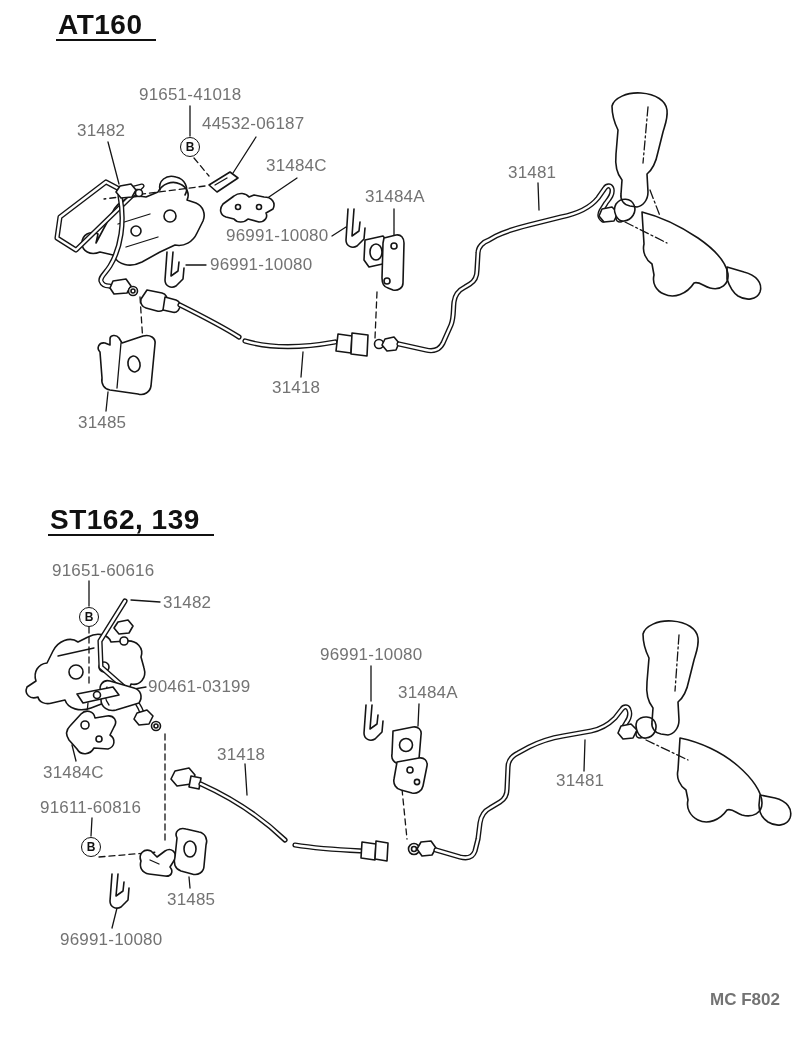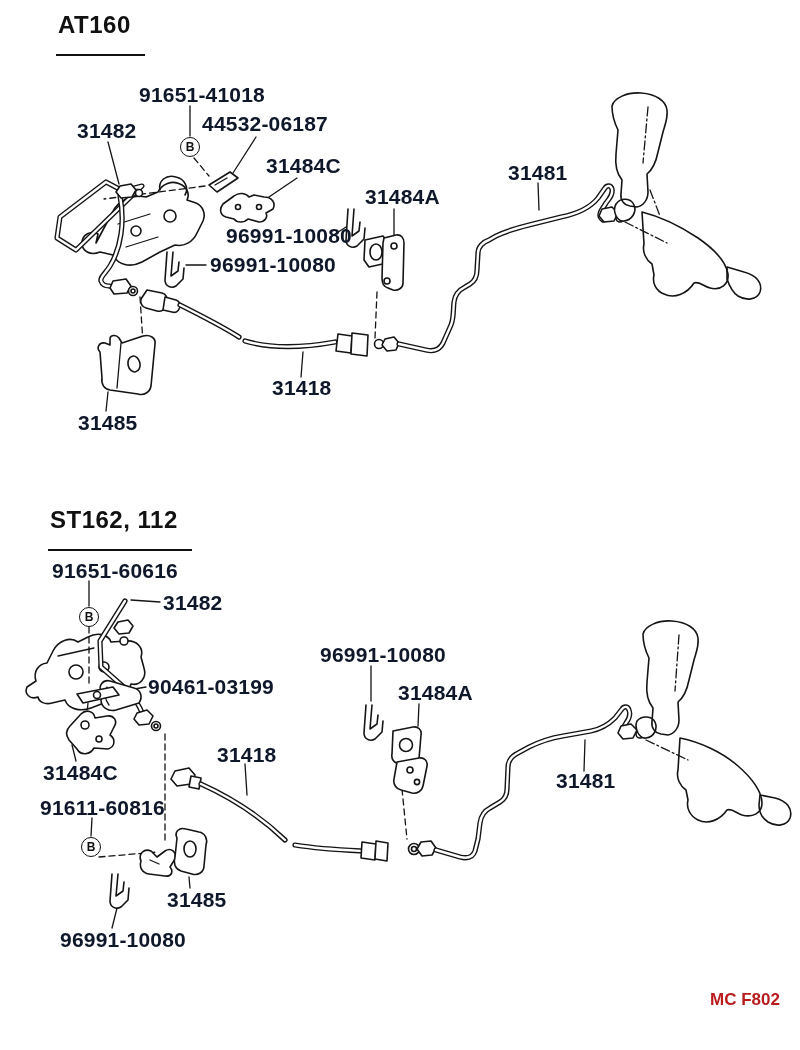--- a/index.html
+++ b/index.html
@@ -8,9 +8,9 @@
   #art{position:absolute;left:0;top:0;}
   .lbl{position:absolute;font-weight:700;font-size:21px;line-height:18px;
        white-space:nowrap;letter-spacing:.2px;color:#0f172a;}
-  .title{position:absolute;font-weight:700;font-size:24px;line-height:22px;
+  .title{position:absolute;font-weight:700;font-size:28px;line-height:22px;
          letter-spacing:.5px;color:#111;border-bottom:2.4px solid #111;
-         padding:0 14px 18px 2px;white-space:nowrap;}
+         padding:0 14px 3px 2px;white-space:nowrap;}
   .callout{position:absolute;width:20px;height:20px;border:1.8px solid #111;
            border-radius:50%;font-weight:700;font-size:12px;line-height:19px;
            text-align:center;color:#111;background:#fff;box-sizing:border-box;}

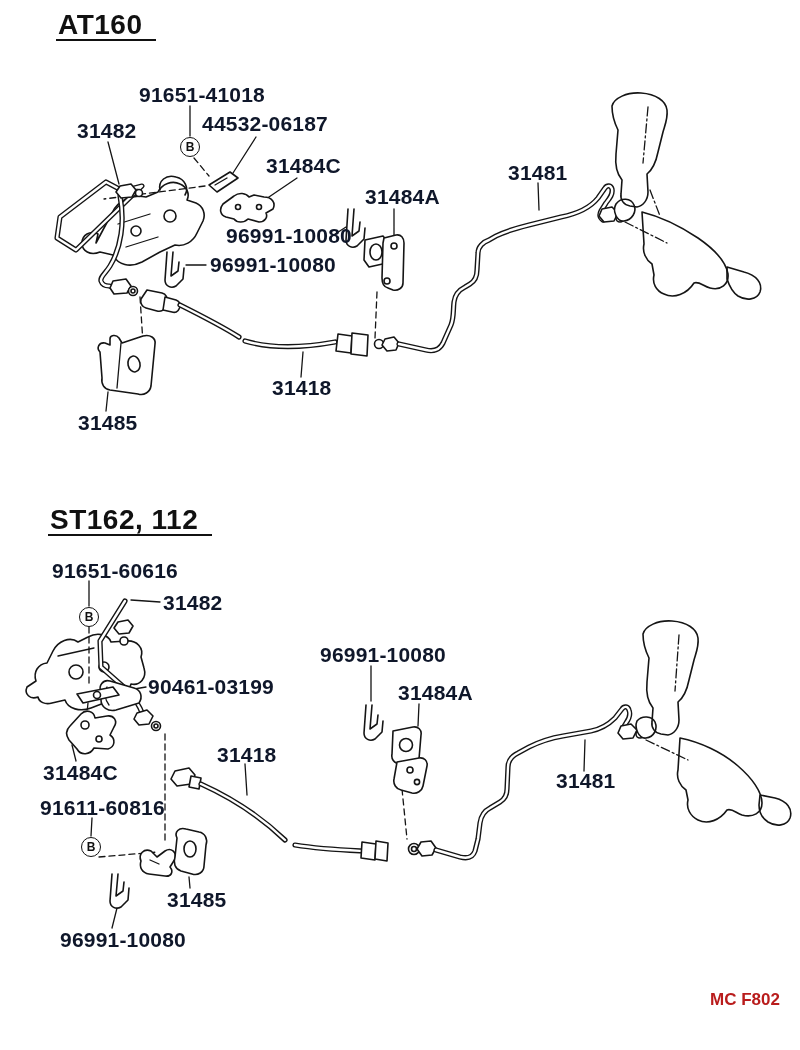--- a/index.html
+++ b/index.html
@@ -6,8 +6,8 @@
   #page{position:relative;width:800px;height:1050px;background:#fff;overflow:hidden;
         font-family:"Liberation Sans",sans-serif;color:#111;}
   #art{position:absolute;left:0;top:0;}
-  .lbl{position:absolute;font-weight:700;font-size:21px;line-height:18px;
-       white-space:nowrap;letter-spacing:.2px;color:#0f172a;}
+  .lbl{position:absolute;font-weight:400;font-size:17px;line-height:18px;
+       white-space:nowrap;letter-spacing:.2px;color:#737373;}
   .title{position:absolute;font-weight:700;font-size:28px;line-height:22px;
          letter-spacing:.5px;color:#111;border-bottom:2.4px solid #111;
          padding:0 14px 3px 2px;white-space:nowrap;}

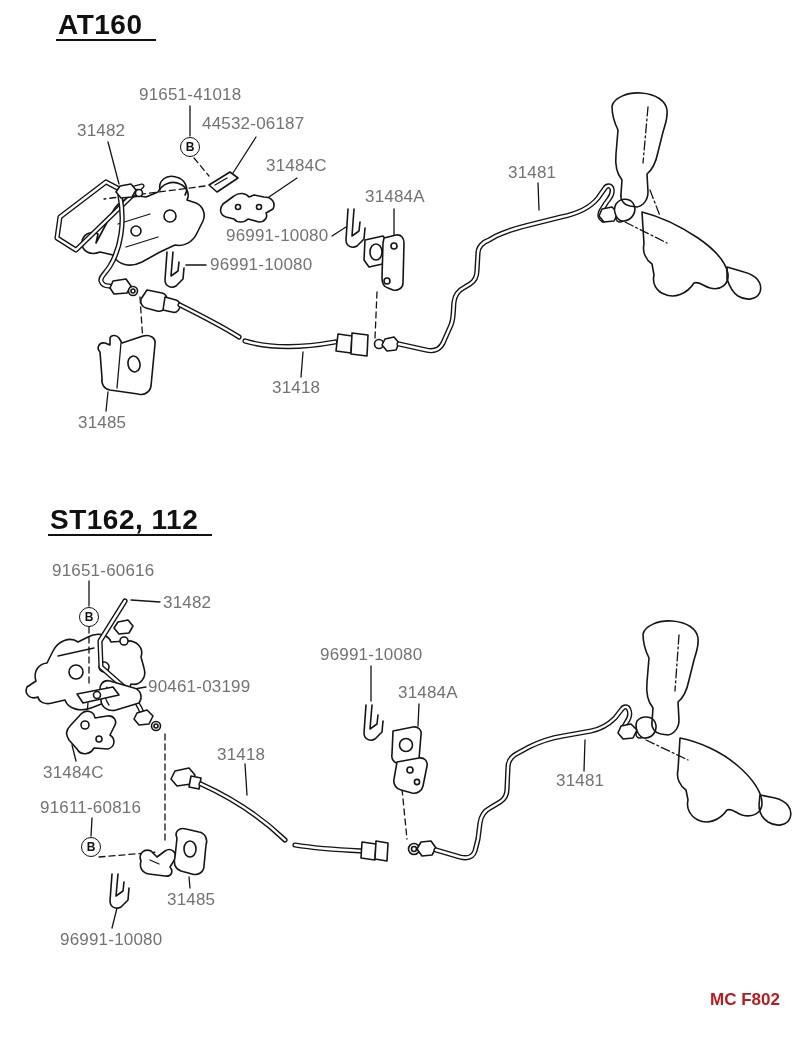--- a/index.html
+++ b/index.html
@@ -282,7 +282,7 @@
 
   <div class="callout" style="left:180px;top:137px">B</div>
 
-  <div class="title" style="left:48px;top:509px">ST162, 112</div>
+  <div class="title" style="left:48px;top:509px">ST162, 139</div>
 
   <div class="lbl" style="left:52px;top:562px">91651-60616</div>
   <div class="lbl" style="left:163px;top:594px">31482</div>

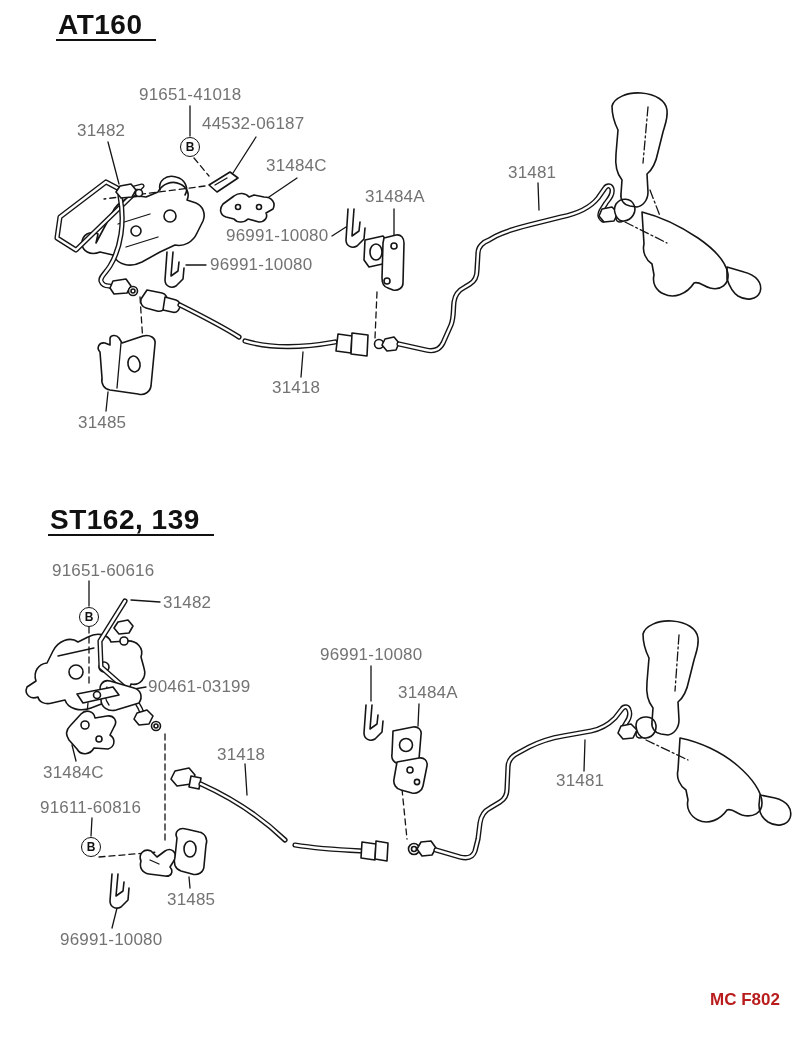--- a/index.html
+++ b/index.html
@@ -14,7 +14,7 @@
   .callout{position:absolute;width:20px;height:20px;border:1.8px solid #111;
            border-radius:50%;font-weight:700;font-size:12px;line-height:19px;
            text-align:center;color:#111;background:#fff;box-sizing:border-box;}
-  .footer{position:absolute;font-weight:700;font-size:17px;color:#b91c1c;white-space:nowrap;}
+  .footer{position:absolute;font-weight:700;font-size:17px;color:#737373;white-space:nowrap;}
   
   .ln{fill:none;stroke:#151515;stroke-width:1.6;stroke-linejoin:round;stroke-linecap:round;}
   .thin{stroke-width:1.3;}

